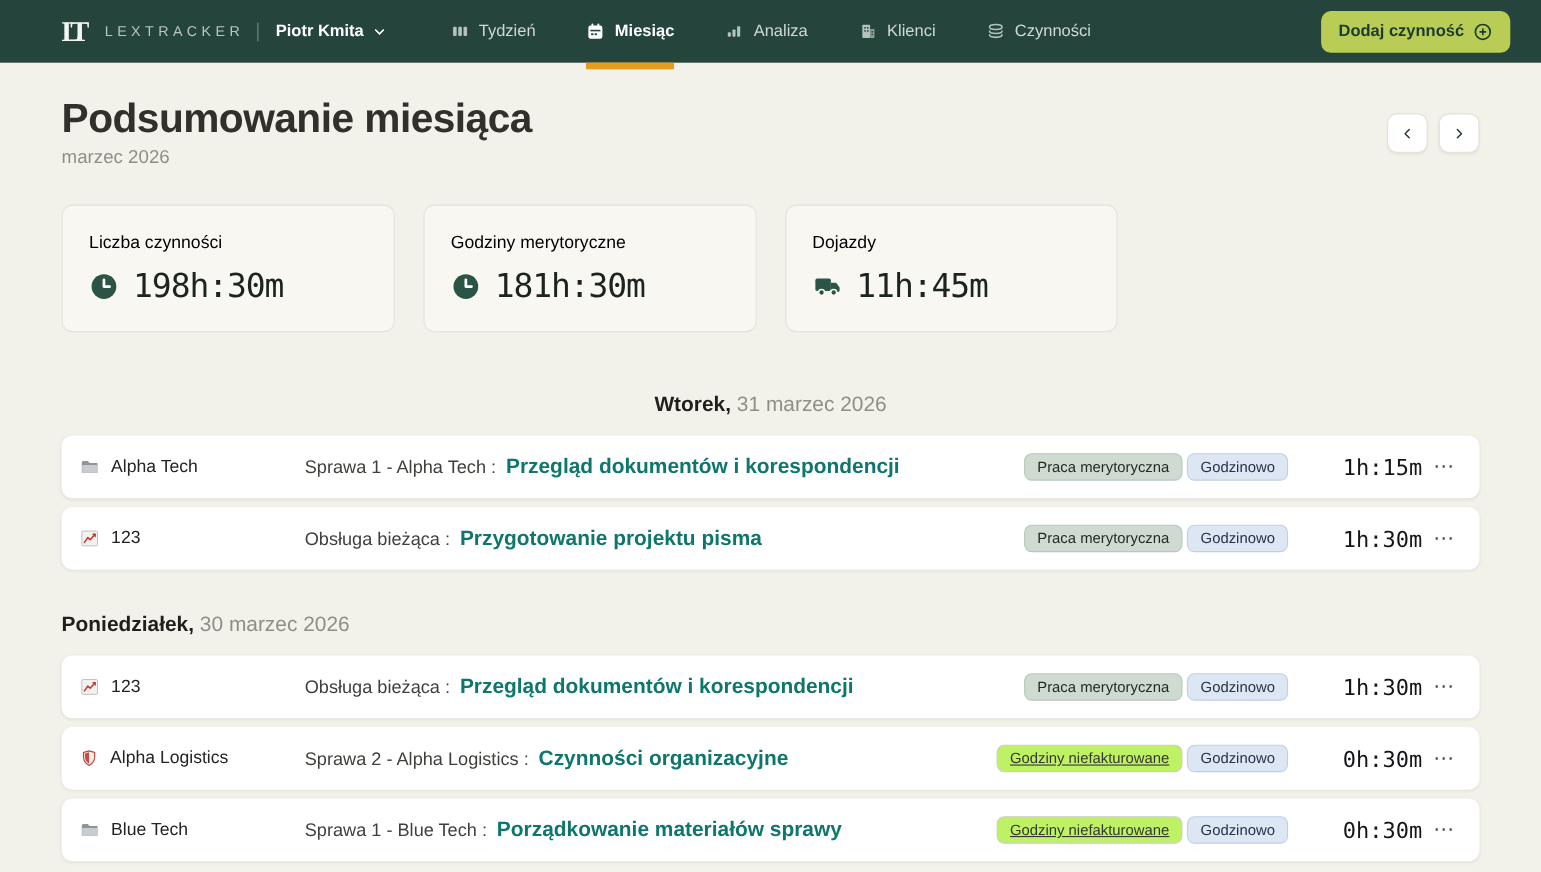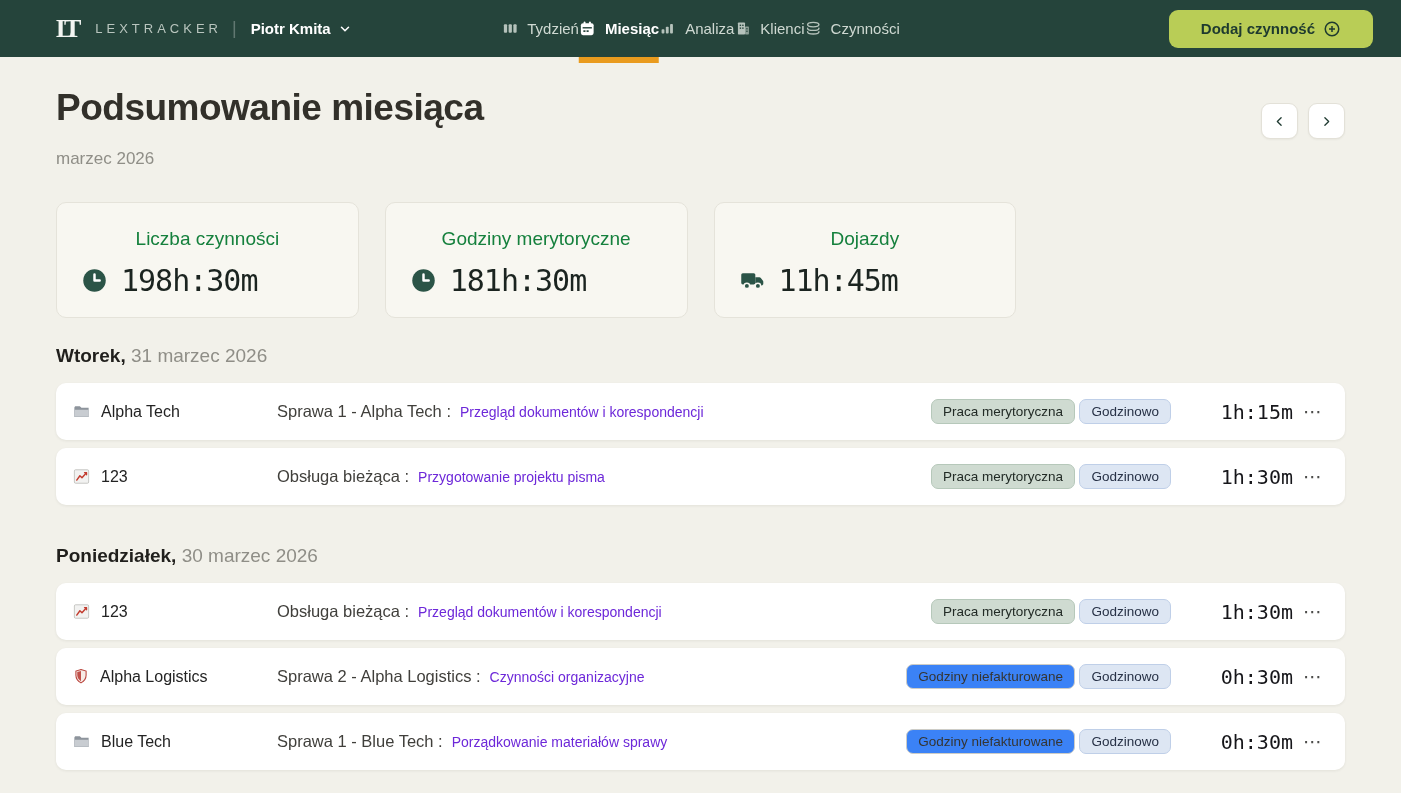--- a/index.html
+++ b/index.html
@@ -29,7 +29,7 @@
   .user-menu svg { display:block; }
   .main-nav {
     position:absolute; left:50%; transform:translateX(-50%);
-    display:flex; height:57px; align-items:stretch;
+    display:flex; gap:46px; height:57px; align-items:stretch;
   }
   .nav-item {
     display:flex; align-items:center; gap:9px;

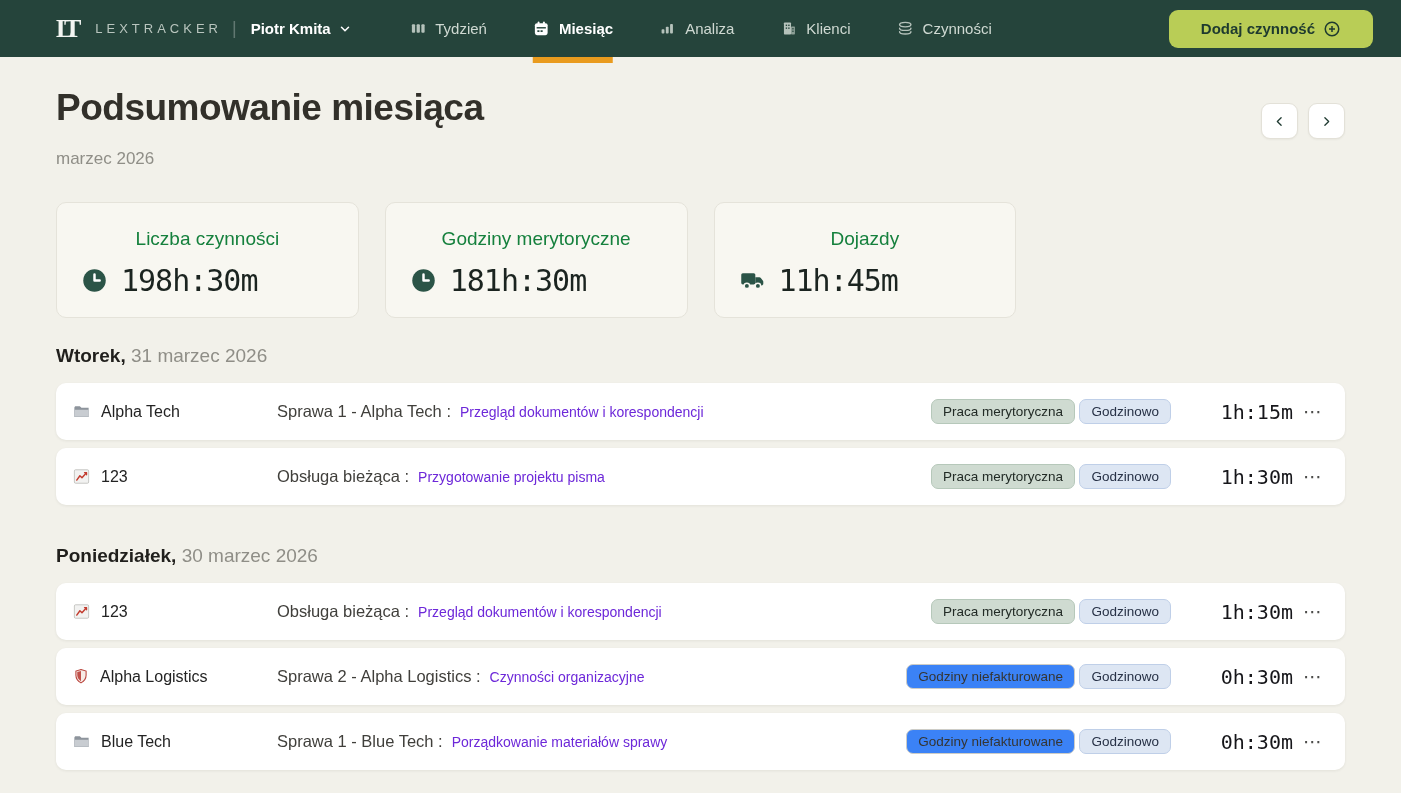--- a/index.html
+++ b/index.html
@@ -49,7 +49,7 @@
     background:#b9cd56; color:#1e3a2f;
     border:none; border-radius:9px;
     font-family:inherit; font-size:15px; font-weight:700;
-    padding:10px 32px; display:flex; align-items:center; gap:8px;
+    padding:10px 16px; display:flex; align-items:center; gap:8px;
     cursor:pointer;
   }
   

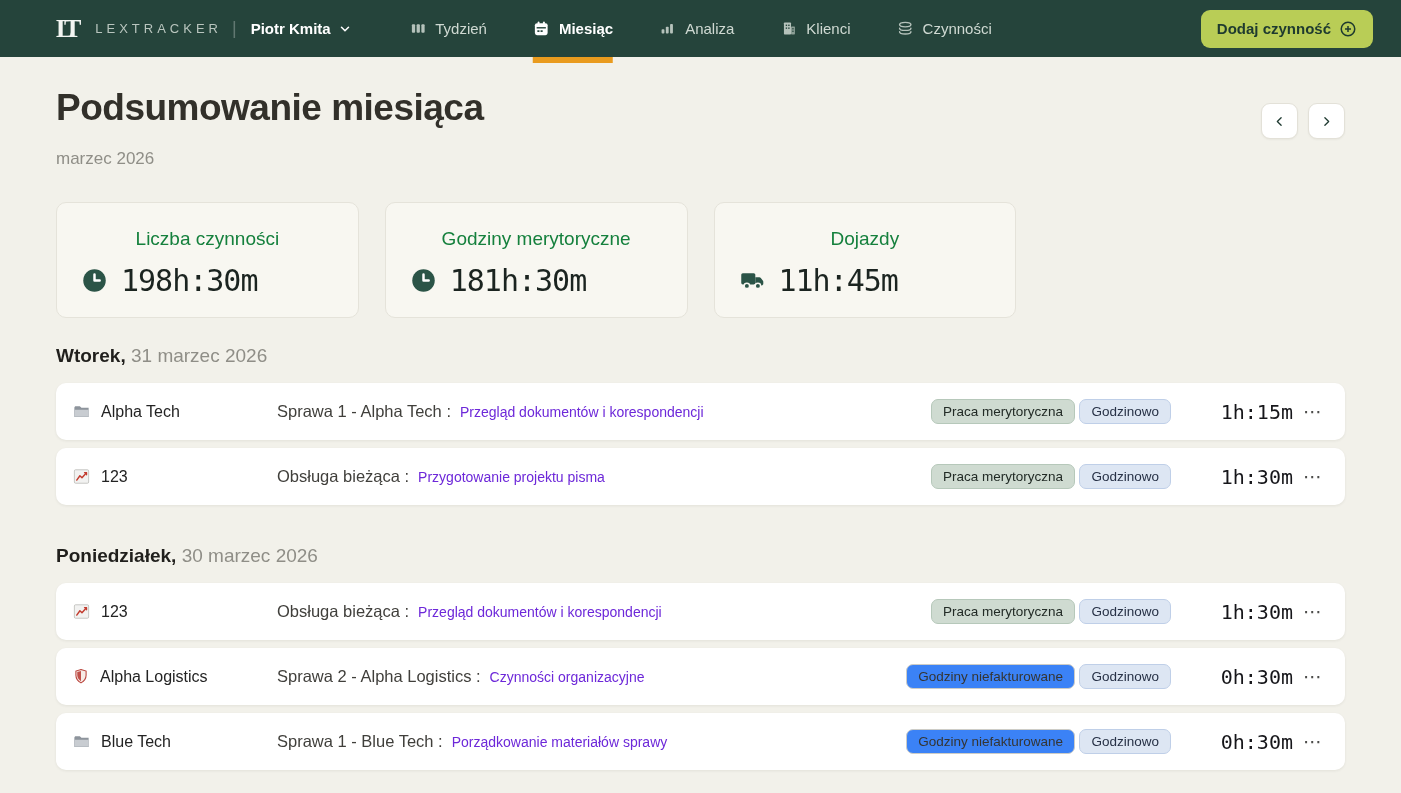--- a/index.html
+++ b/index.html
@@ -56,7 +56,7 @@
   .main { padding:30px 56px 0; }
   .title-row { display:flex; align-items:flex-start; justify-content:space-between; }
   .page-title { font-size:37px; font-weight:700; color:#32302a; letter-spacing:-.5px; }
-  .page-subtitle { font-size:17px; color:#8f8e87; margin-top:20px; }
+  .page-subtitle { font-size:17px; color:#8f8e87; margin-top:4px; }
   .pager { display:flex; gap:10px; margin-top:16px; }
   .pager-btn {
     width:37px; height:36px; background:#fff;

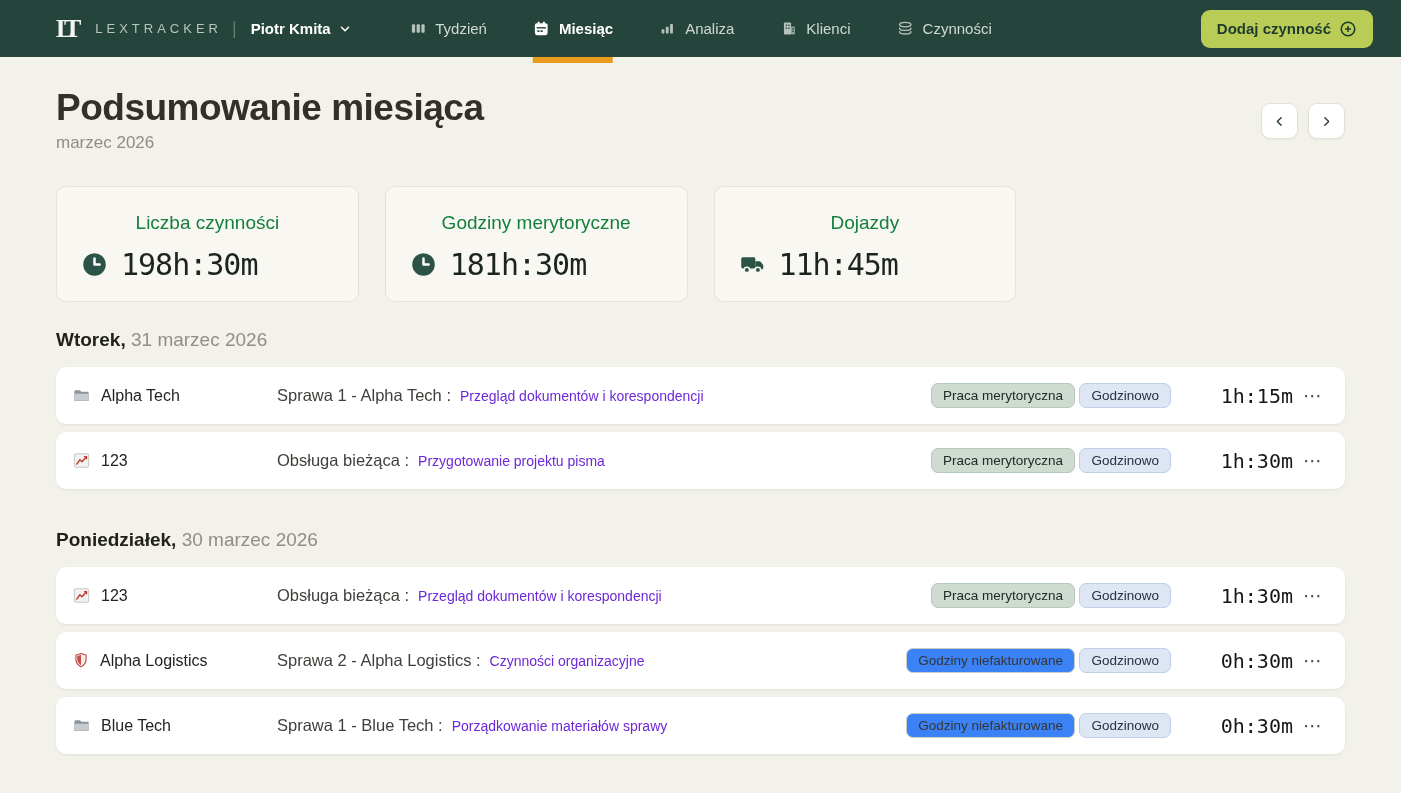--- a/index.html
+++ b/index.html
@@ -73,7 +73,7 @@
     background:#f8f7f1; border:1px solid #e5e3da; border-radius:10px;
     height:116px; padding:25px 24px 0;
   }
-  .stat-label { font-size:19px; color:#15803d;text-align:center; }
+  .stat-label { font-size:16px; color:#000000; }
   .stat-value-row { display:flex; align-items:center; gap:13px; margin-top:13px; }
   .stat-value {
     font-family:"DejaVu Sans Mono", monospace;

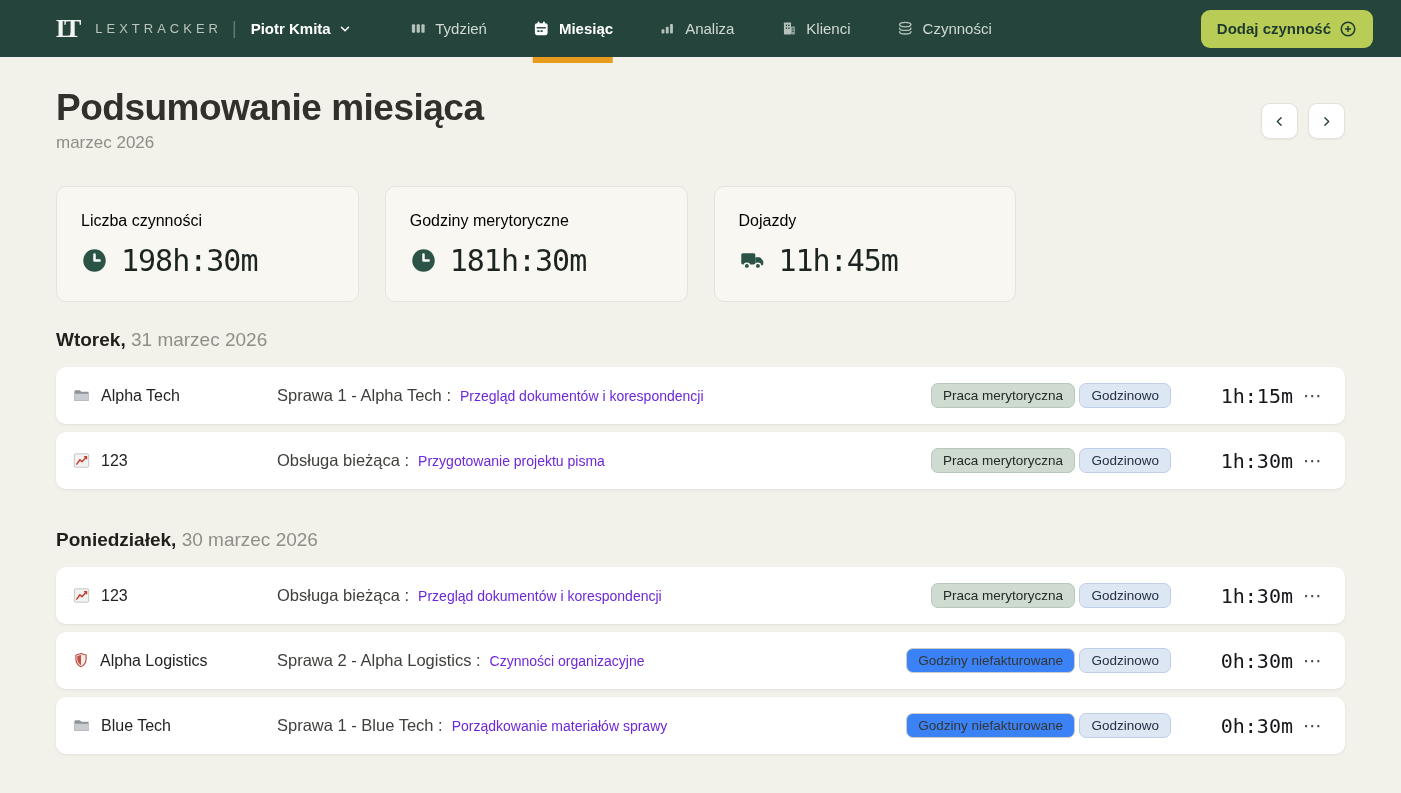--- a/index.html
+++ b/index.html
@@ -81,7 +81,7 @@
   }
   
   .day-heading { margin:40px 0 16px; font-size:19px; }
-  .day-heading:first-of-type { margin-top:27px; }
+  .day-heading:first-of-type { margin-top:56px;text-align:center; }
   .day-name { font-weight:700; color:#201f1c; }
   .day-date { font-weight:400; color:#8f8e87; }
   .row {

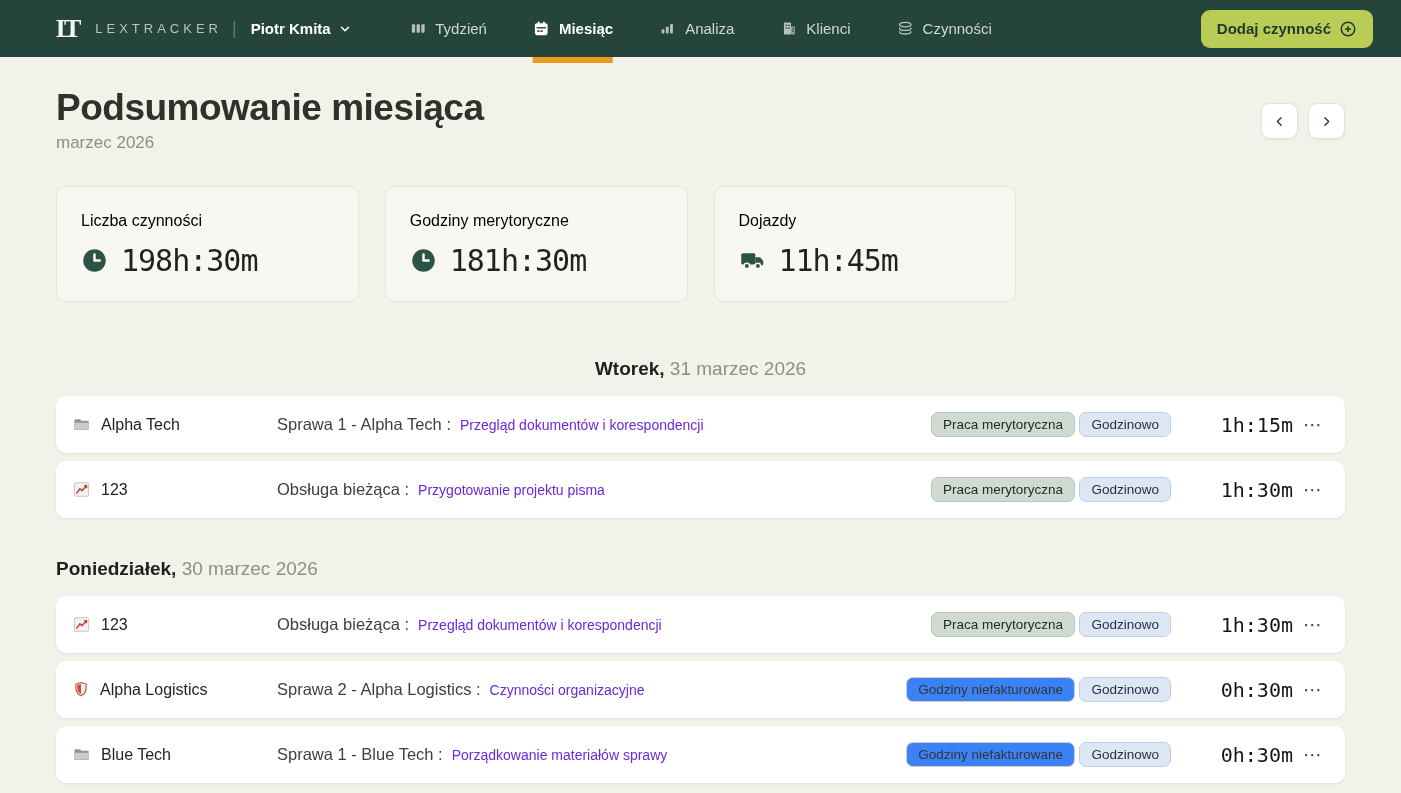--- a/index.html
+++ b/index.html
@@ -94,7 +94,7 @@
   .client-name { font-size:16px; color:#232323; }
   .cell-case { flex:1; display:flex; align-items:baseline; gap:9px; min-width:0; }
   .case-label { font-size:16.5px; color:#403f3b; }
-  .activity-name { font-size:14px; font-weight:400; color:#6d28d9; }
+  .activity-name { font-size:19px; font-weight:700; color:#0f766e; }
   .cell-badges { display:flex; align-items:center; gap:10px; }
   .badge-slot { display:flex; justify-content:flex-end; }
   .badge-slot.slot1 { width:166px; }

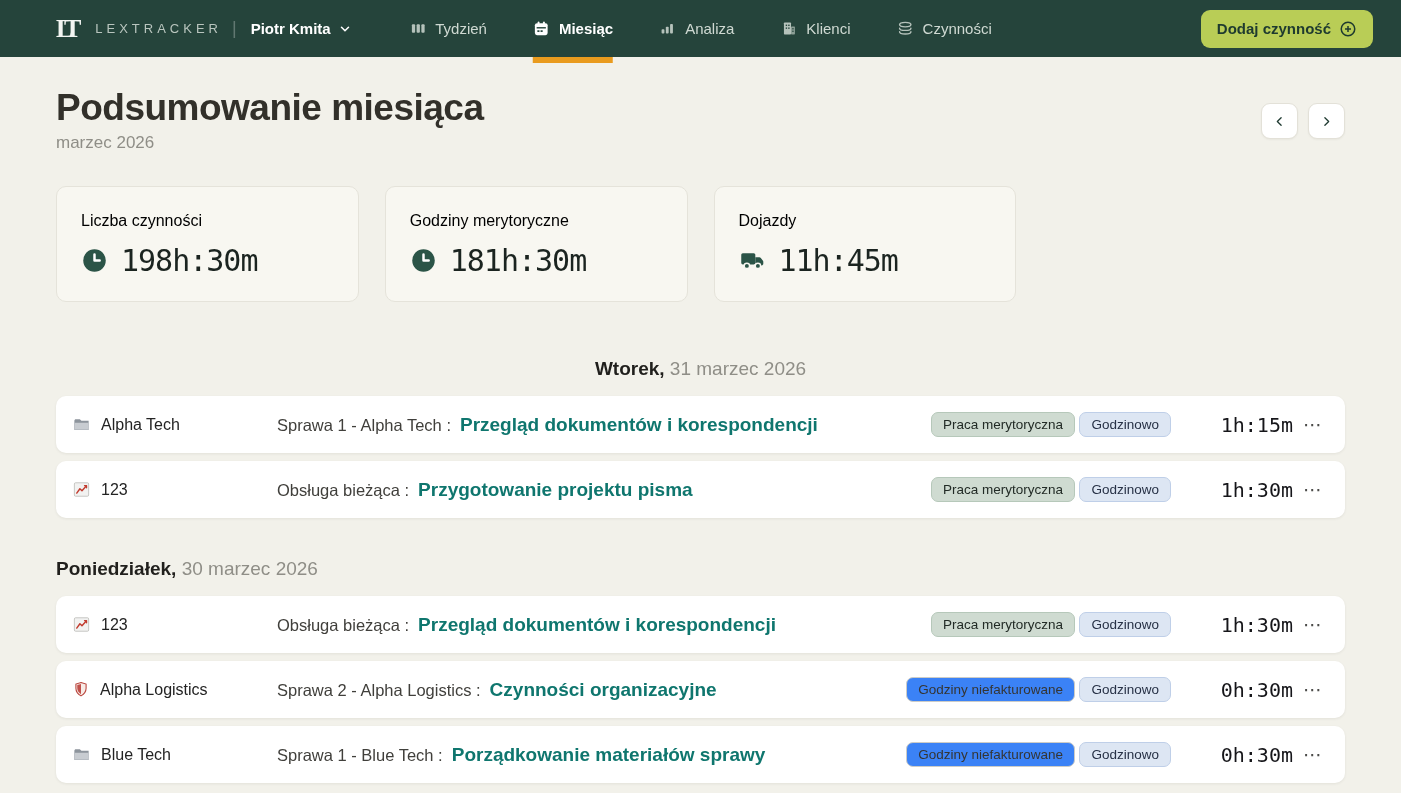--- a/index.html
+++ b/index.html
@@ -104,7 +104,7 @@
   }
   .tone-green { background:#cfdbd1; border:1px solid #b6c8ba; color:#222b26; }
   .tone-blue  { background:#dde6f3; border:1px solid #bfcfe8; color:#273146; }
-  .tone-gray  { background:#3b82f6; border:1px solid #cdccc6; color:#353533; }
+  .tone-gray  { background:#bef264; border:1px solid #cdccc6; color:#353533;text-decoration:underline; }
   .cell-duration {
     width:122px; text-align:right;
     font-family:"DejaVu Sans Mono", monospace;

